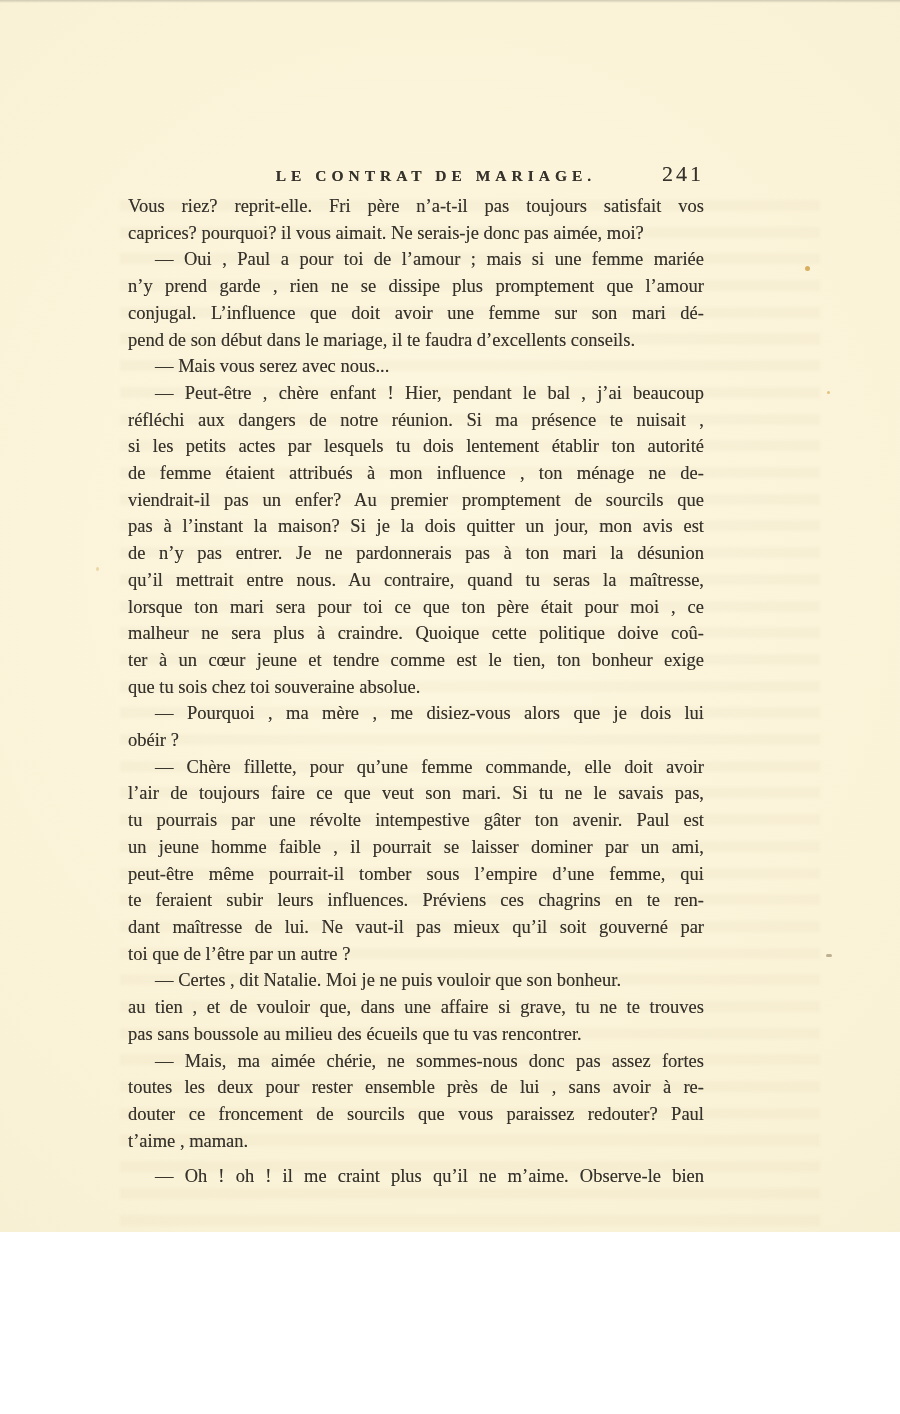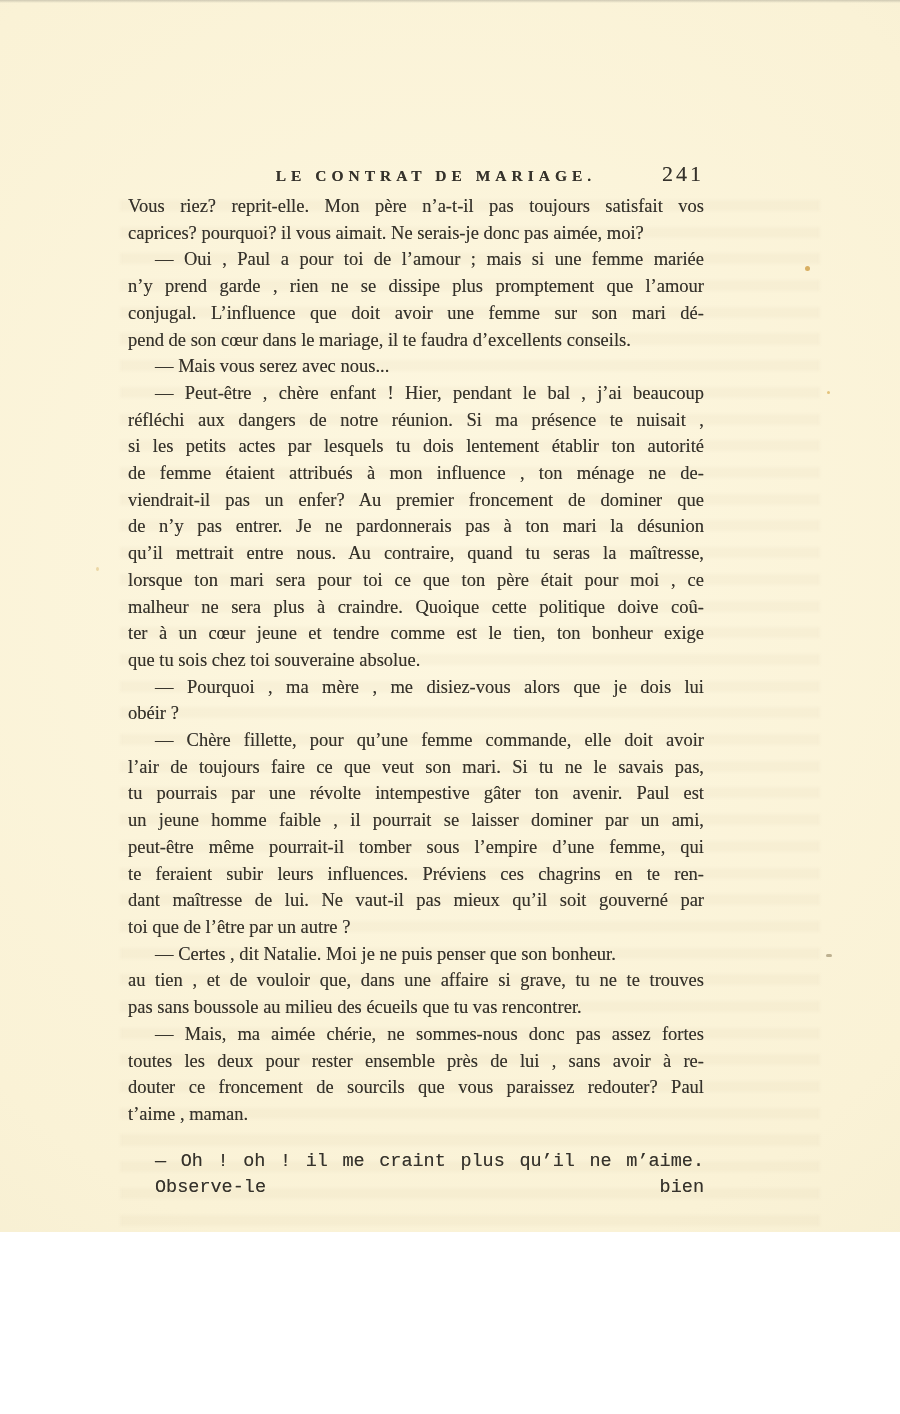--- a/index.html
+++ b/index.html
@@ -89,7 +89,7 @@
 
   <main class="text-block">
 
-  <div class="line">Vous riez? reprit-elle. Mon père n’a-t-il pas toujours satisfait vos</div>
+  <div class="line">Vous riez? reprit-elle. Fri père n’a-t-il pas toujours satisfait vos</div>
       <div class="line end">caprices? pourquoi? il vous aimait. Ne serais-je donc pas aimée, moi?</div>
       <div class="line indent">— Oui , Paul a pour toi de l’amour ; mais si une femme mariée</div>
       <div class="line">n’y prend garde , rien ne se dissipe plus promptement que l’amour</div>

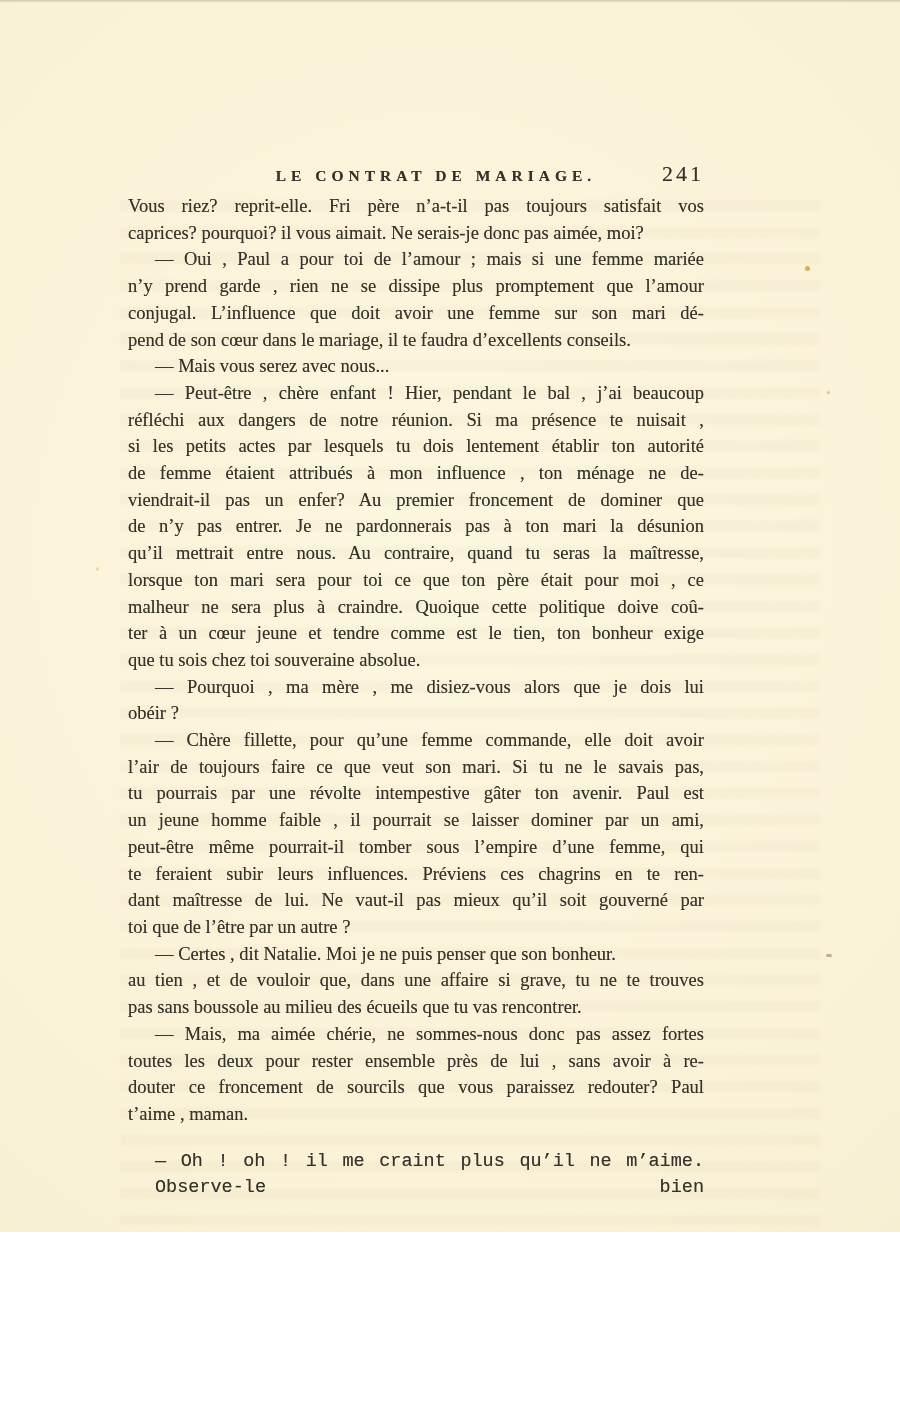--- a/index.html
+++ b/index.html
@@ -94,7 +94,7 @@
       <div class="line indent">— Oui , Paul a pour toi de l’amour ; mais si une femme mariée</div>
       <div class="line">n’y prend garde , rien ne se dissipe plus promptement que l’amour</div>
       <div class="line">conjugal. L’influence que doit avoir une femme sur son mari dé-</div>
-      <div class="line end">pend de son cœur dans le mariage, il te faudra d’excellents conseils.</div>
+      <div class="line end">pend de son début dans le mariage, il te faudra d’excellents conseils.</div>
       <div class="line indent end">— Mais vous serez avec nous...</div>
       <div class="line indent">— Peut-être , chère enfant ! Hier, pendant le bal , j’ai beaucoup</div>
       <div class="line">réfléchi aux dangers de notre réunion. Si ma présence te nuisait ,</div>

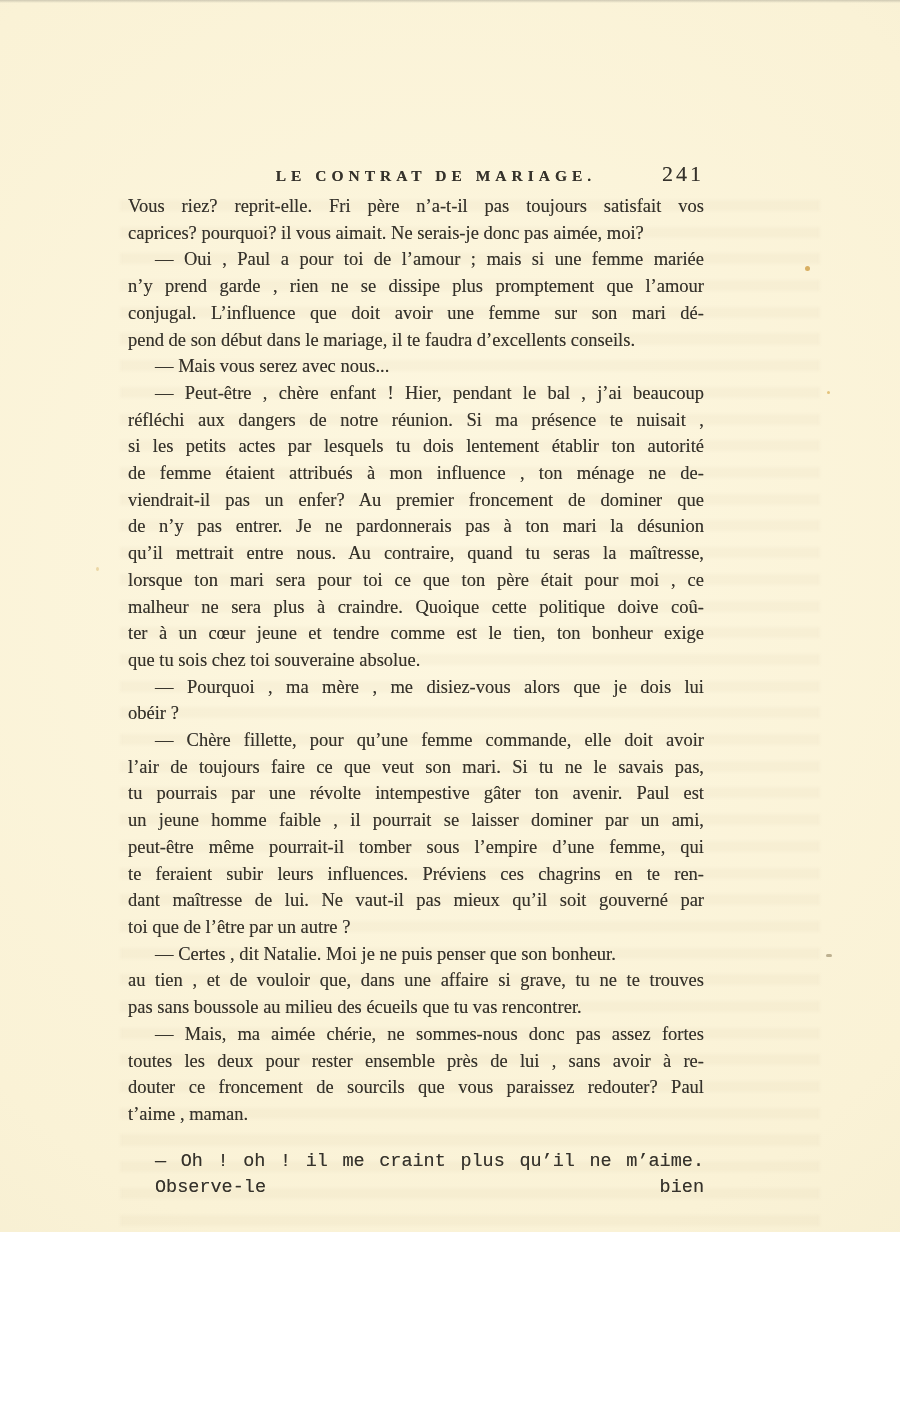--- a/index.html
+++ b/index.html
@@ -100,7 +100,7 @@
       <div class="line">réfléchi aux dangers de notre réunion. Si ma présence te nuisait ,</div>
       <div class="line">si les petits actes par lesquels tu dois lentement établir ton autorité</div>
       <div class="line">de femme étaient attribués à mon influence , ton ménage ne de-</div>
-      <div class="line">viendrait-il pas un enfer? Au premier froncement de dominer que</div>
+      <div class="line">viendrait-il pas un enfer? Au premier promptement de sourcils que</div>
       <div class="line">de n’y pas entrer. Je ne pardonnerais pas à ton mari la désunion</div>
       <div class="line">qu’il mettrait entre nous. Au contraire, quand tu seras la maîtresse,</div>
       <div class="line">lorsque ton mari sera pour toi ce que ton père était pour moi , ce</div>

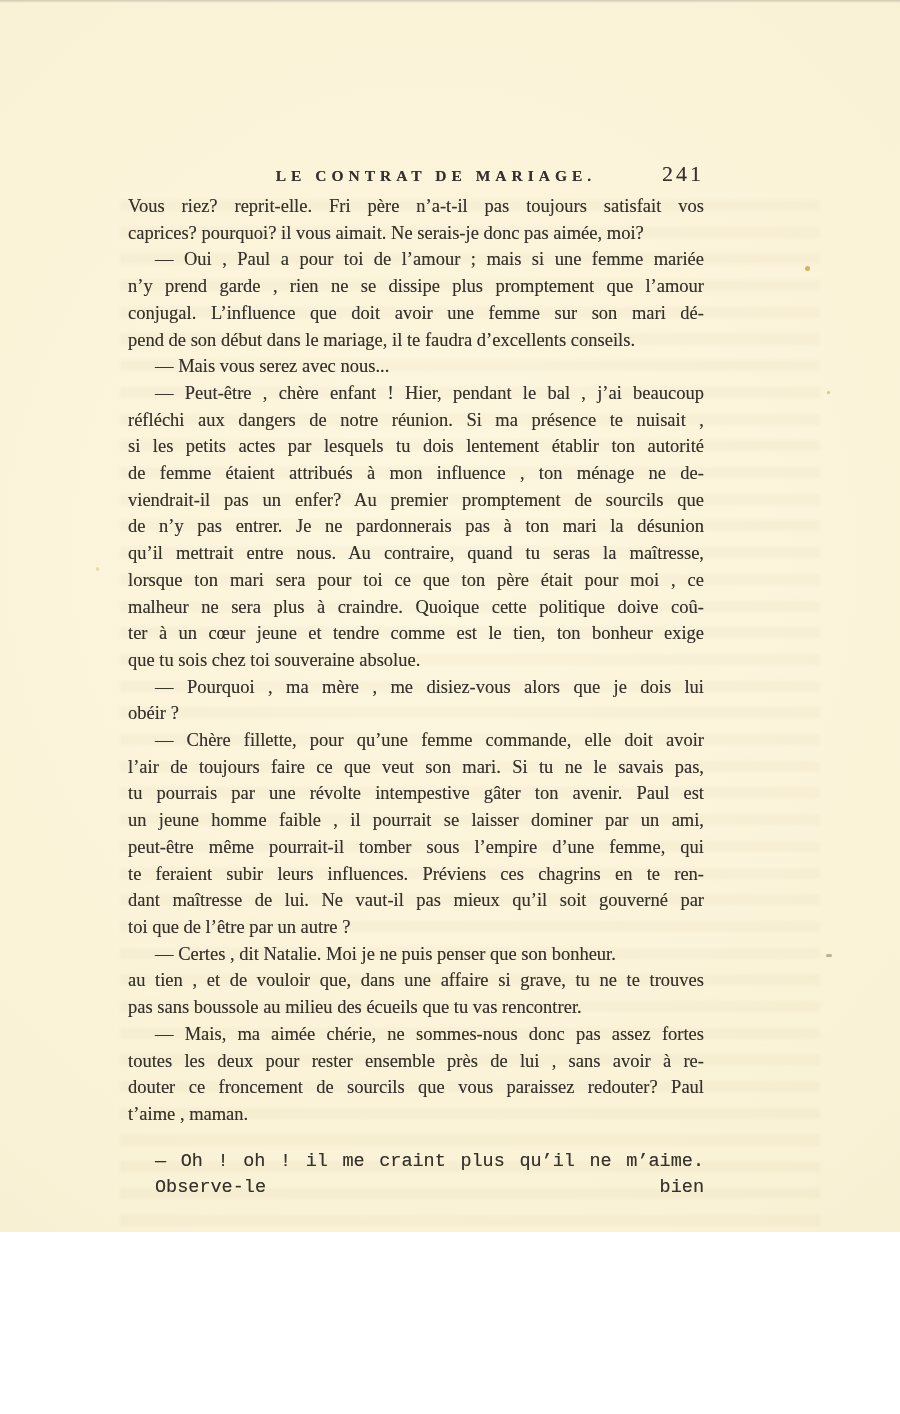--- a/index.html
+++ b/index.html
@@ -101,6 +101,7 @@
       <div class="line">si les petits actes par lesquels tu dois lentement établir ton autorité</div>
       <div class="line">de femme étaient attribués à mon influence , ton ménage ne de-</div>
       <div class="line">viendrait-il pas un enfer? Au premier promptement de sourcils que</div>
+      <div class="line">pas à l’instant la maison? Si je la dois quitter un jour, mon avis est</div>
       <div class="line">de n’y pas entrer. Je ne pardonnerais pas à ton mari la désunion</div>
       <div class="line">qu’il mettrait entre nous. Au contraire, quand tu seras la maîtresse,</div>
       <div class="line">lorsque ton mari sera pour toi ce que ton père était pour moi , ce</div>

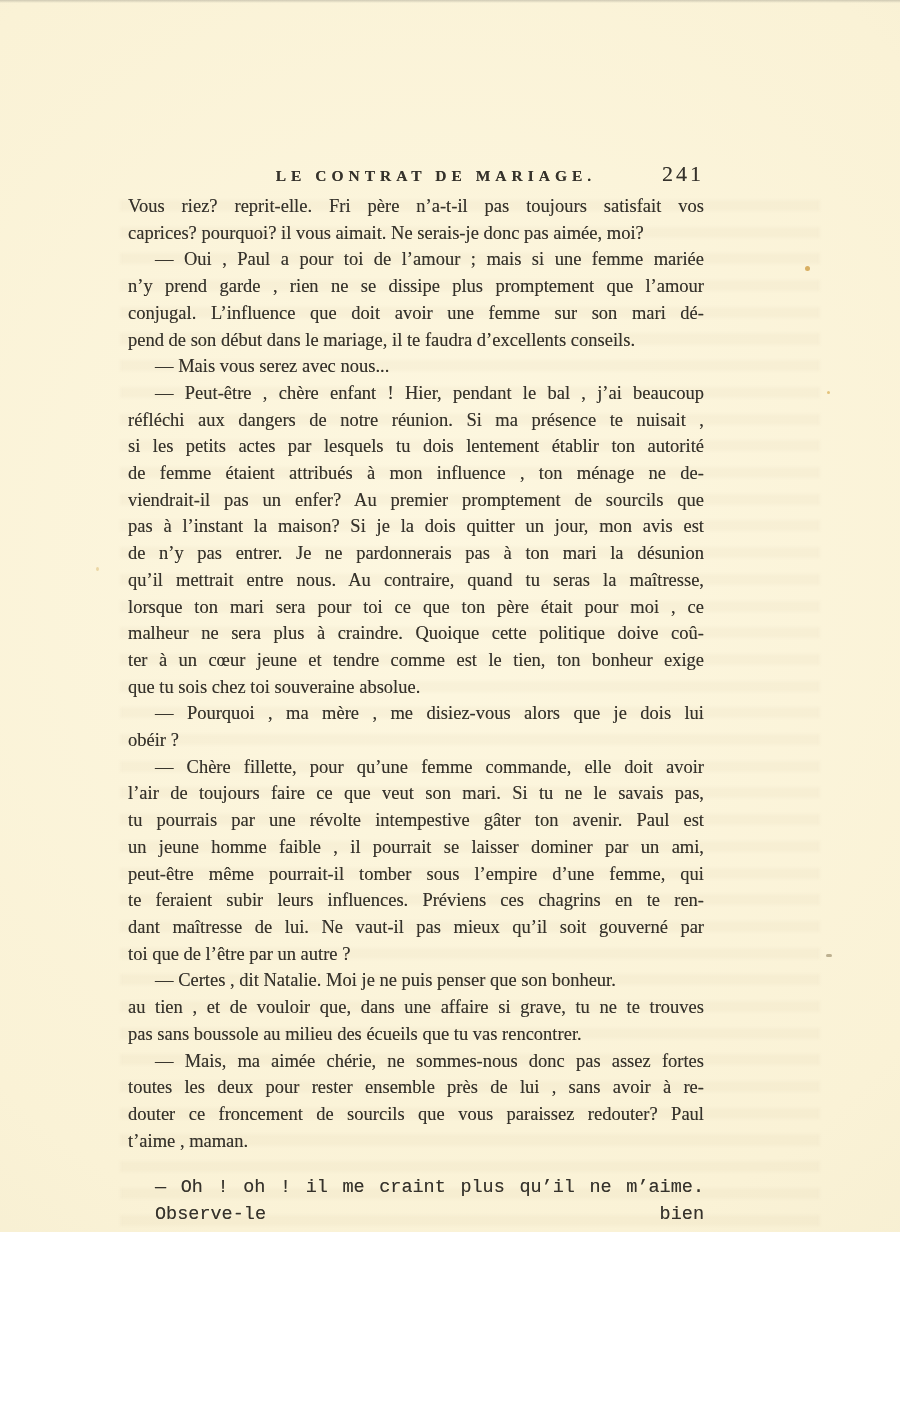--- a/index.html
+++ b/index.html
@@ -118,7 +118,7 @@
       <div class="line">te feraient subir leurs influences. Préviens ces chagrins en te ren-</div>
       <div class="line">dant maîtresse de lui. Ne vaut-il pas mieux qu’il soit gouverné par</div>
       <div class="line end">toi que de l’être par un autre ?</div>
-      <div class="line indent end">— Certes , dit Natalie. Moi je ne puis penser que son bonheur.</div>
+      <div class="line indent end">— Certes , dit Natalie. Moi je ne puis vouloir que son bonheur.</div>
       <div class="line">au tien , et de vouloir que, dans une affaire si grave, tu ne te trouves</div>
       <div class="line end">pas sans boussole au milieu des écueils que tu vas rencontrer.</div>
       <div class="line indent">— Mais, ma aimée chérie, ne sommes-nous donc pas assez fortes</div>

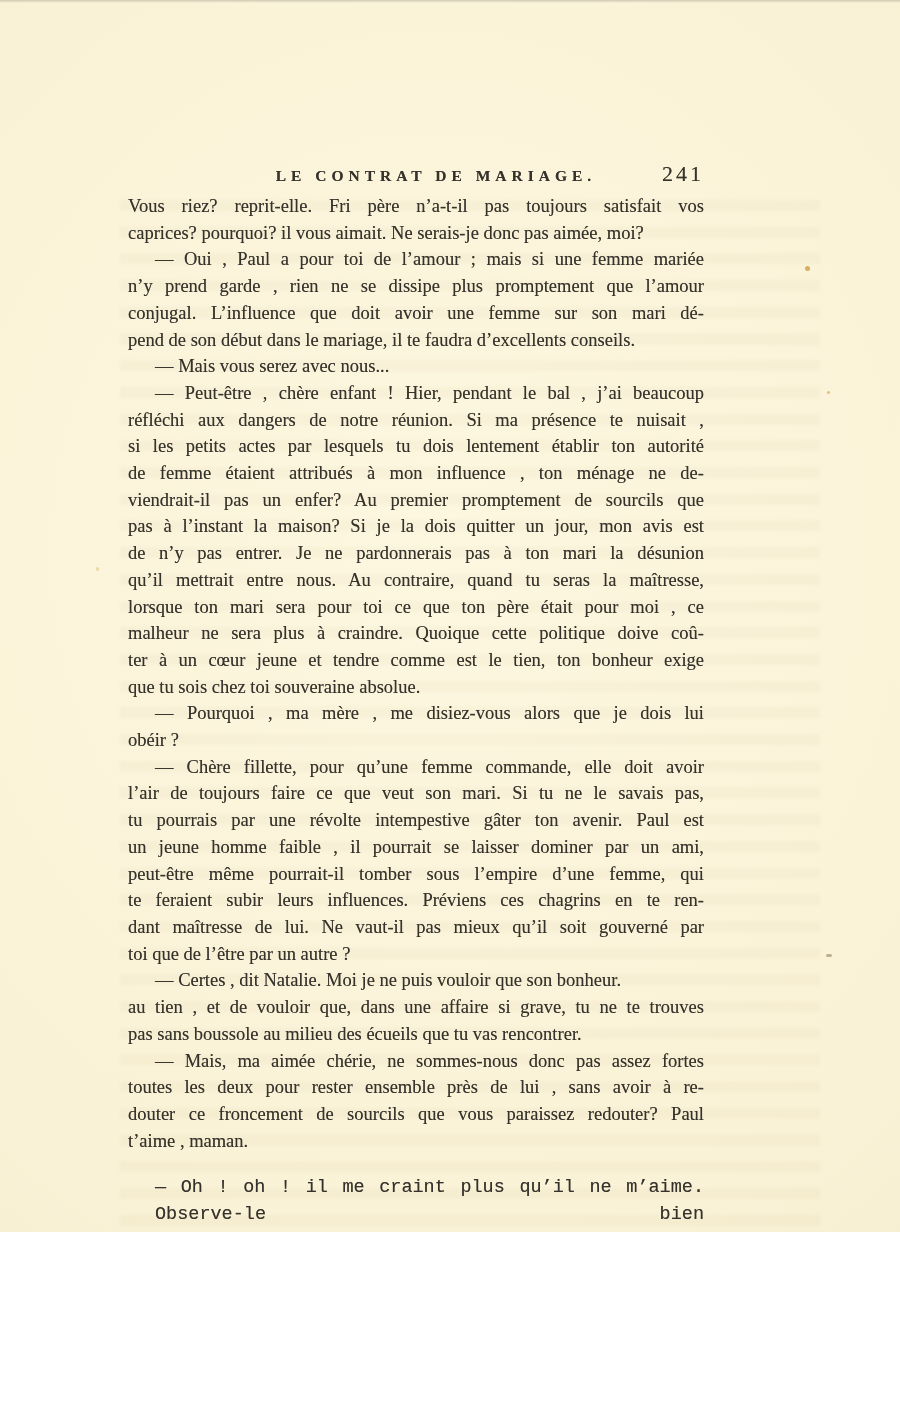--- a/index.html
+++ b/index.html
@@ -58,7 +58,7 @@
   .line { text-align: justify; text-align-last: justify; }
   .line.end { text-align: right; text-align-last: left; }
   .line.indent { padding-left: 27px; }
-  .line.space-before { margin-top: 21px; font-family: Liberation Mono, monospace; }
+  .line.space-before { margin-top: 9px; }
   .footer-line {
     position: absolute; top: 1240px; left: 128px; width: 576px; height: 28px;
     color: var(--ink);

